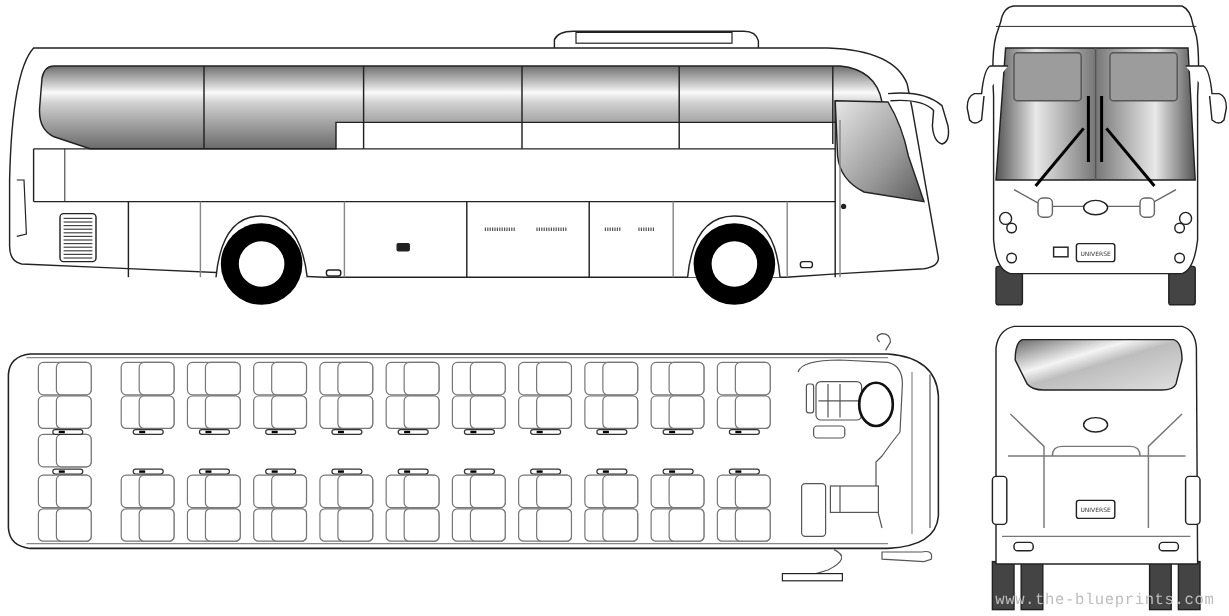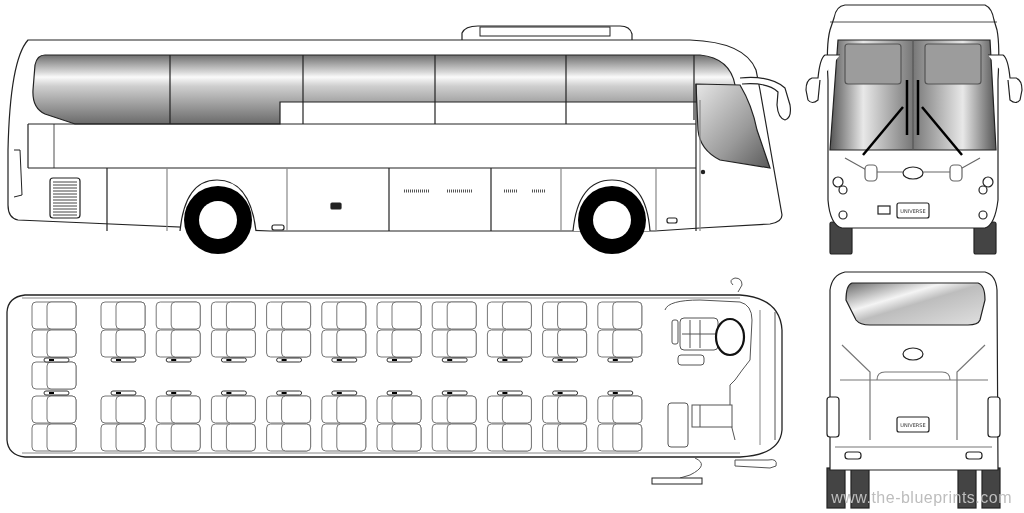--- a/index.html
+++ b/index.html
@@ -5,7 +5,7 @@
   html, body { margin:0; padding:0; background:#ffffff; }
   body { width:1024px; height:513px; position:relative; overflow:hidden; font-family:"Liberation Sans", sans-serif; }
   svg { position:absolute; left:0; top:0; }
-  .watermark { position:absolute; right:12px; bottom:6px; font-size:16px; color:#bdbdbd; letter-spacing:0.5px; font-family:Liberation Sans, sans-serif;margin-left:29px; }
+  .watermark { position:absolute; right:12px; bottom:6px; font-size:13px; color:#bdbdbd; letter-spacing:0.5px; font-family:Liberation Mono, monospace;margin-left:29px; }
   .plate-text { font-family:"DejaVu Sans", sans-serif; }
 </style>
 </head>

